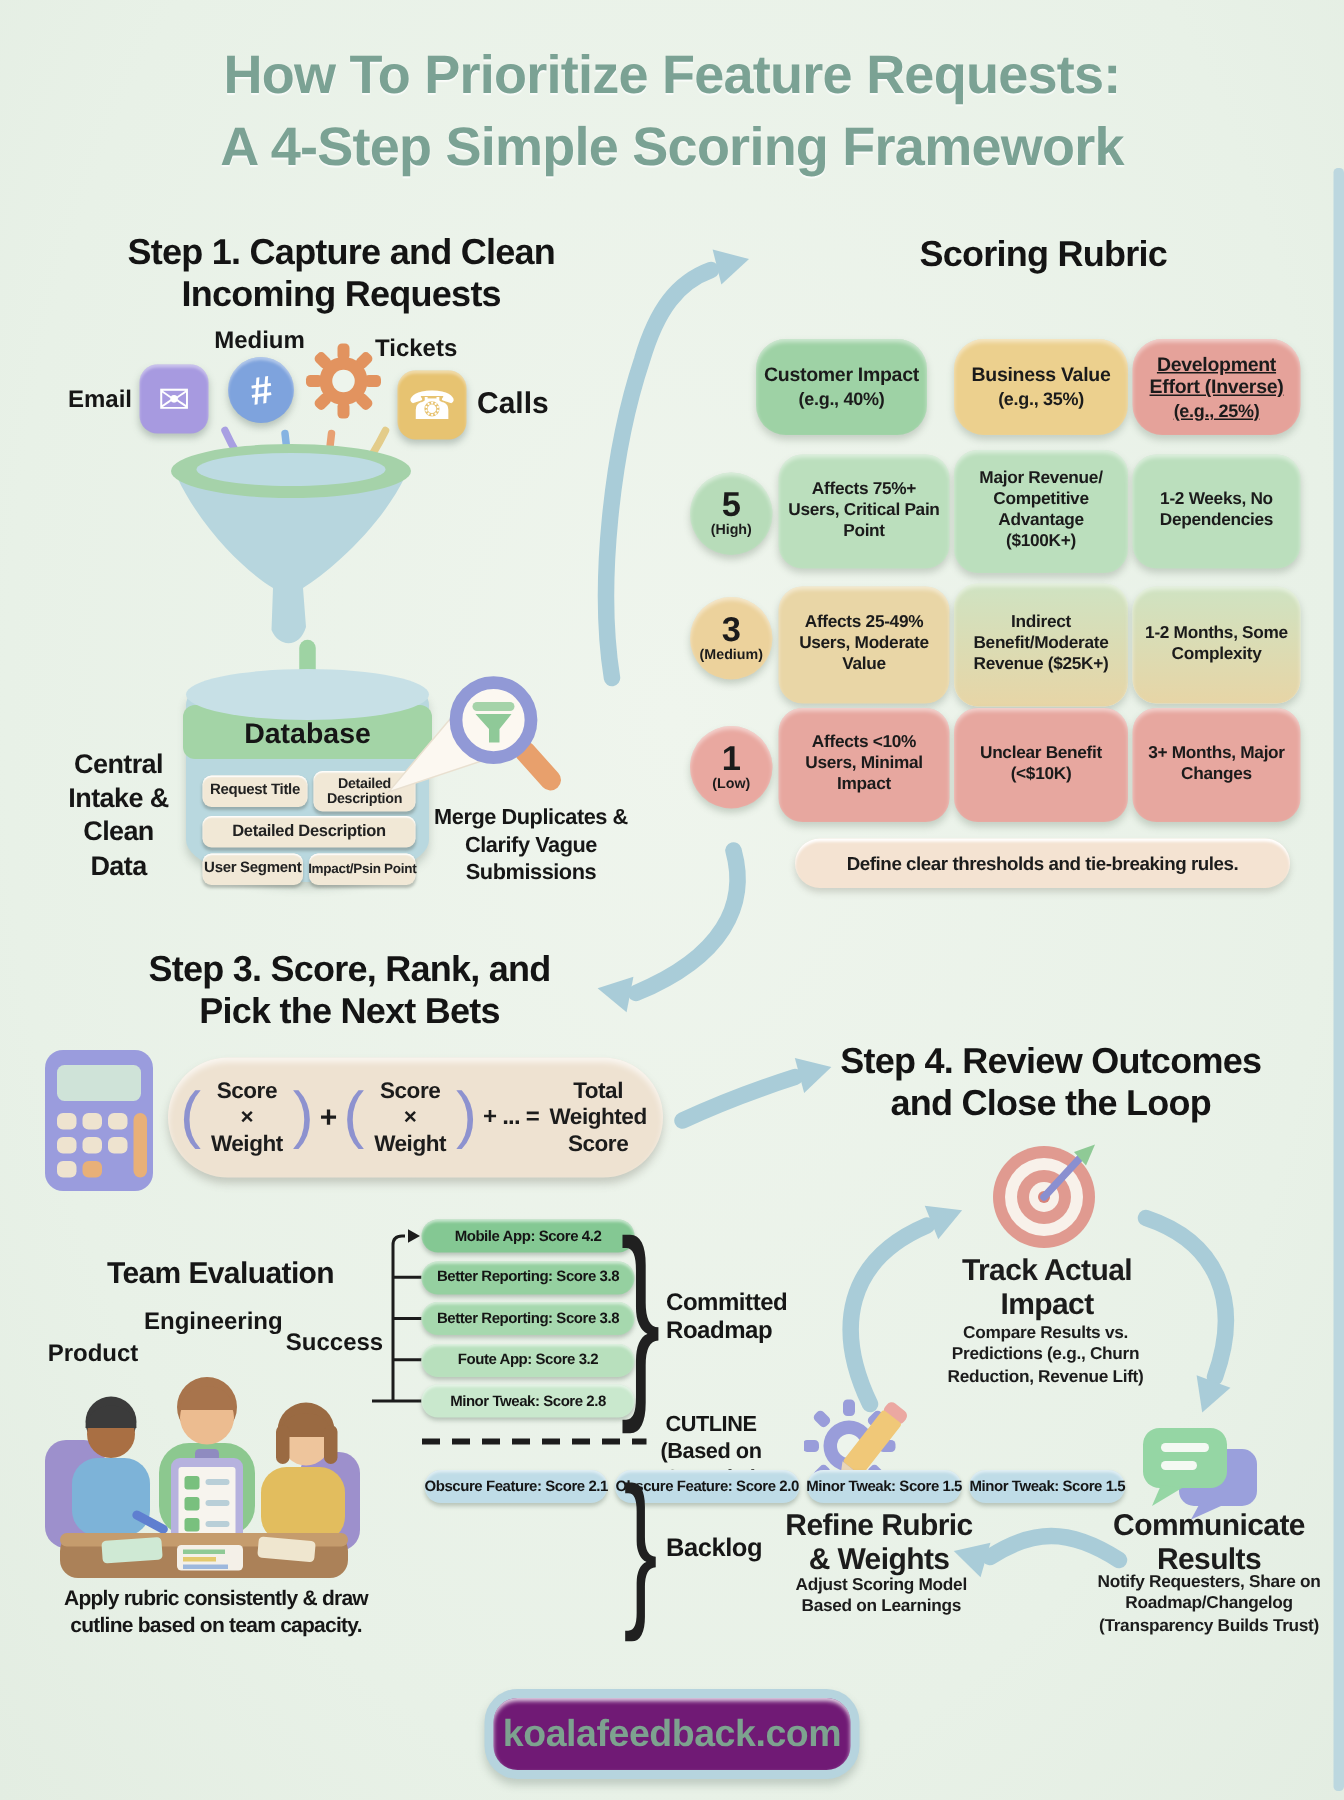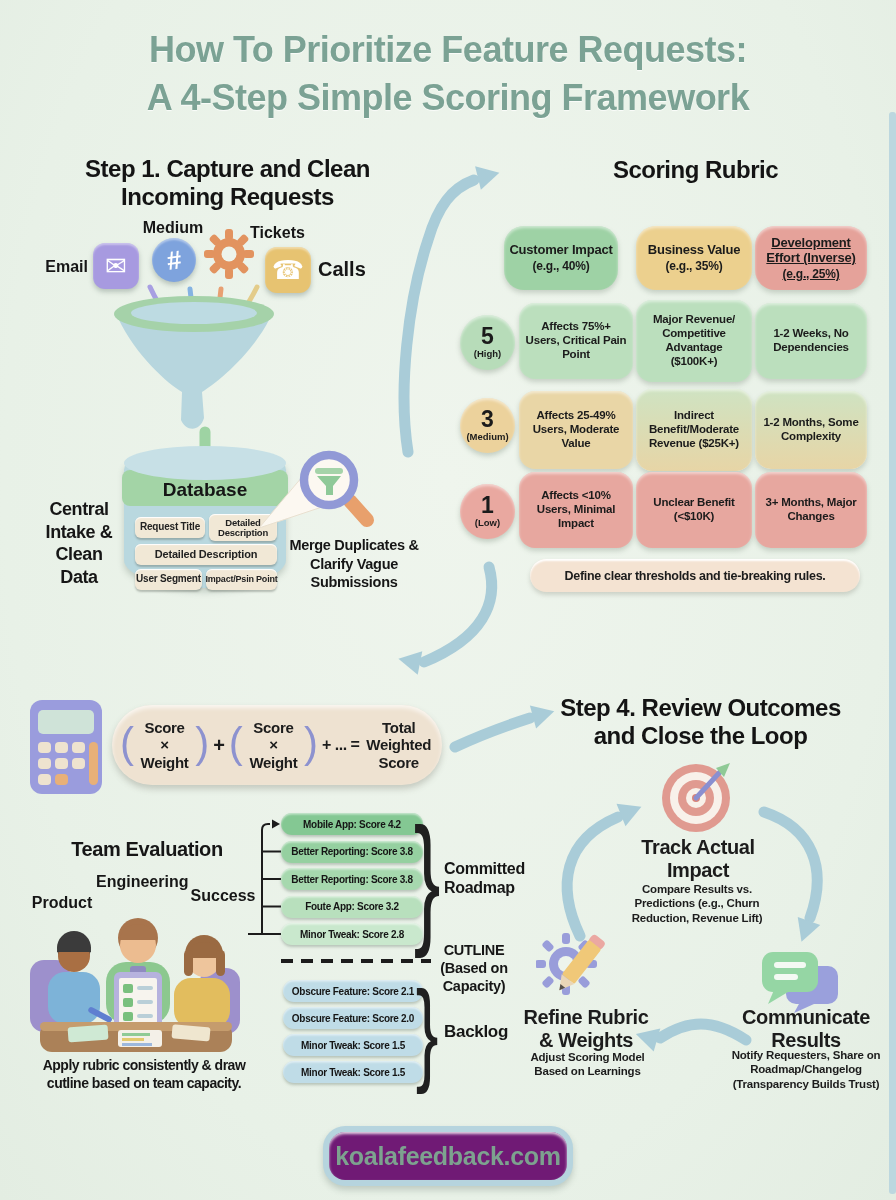--- a/index.html
+++ b/index.html
@@ -240,6 +240,10 @@
 
   <div class="abs note-pill z2">Define clear thresholds and tie-breaking rules.</div>
 
+  <div class="abs step-heading z2" style="left:58px;top:633px;width:350px;">
+    <div>Step 3. Score, Rank, and</div>
+    <div>Pick the Next Bets</div>
+  </div>
 
   <div class="abs z2" style="left:28px;top:698px;">
     <svg width="78" height="100" viewBox="0 0 78 100">

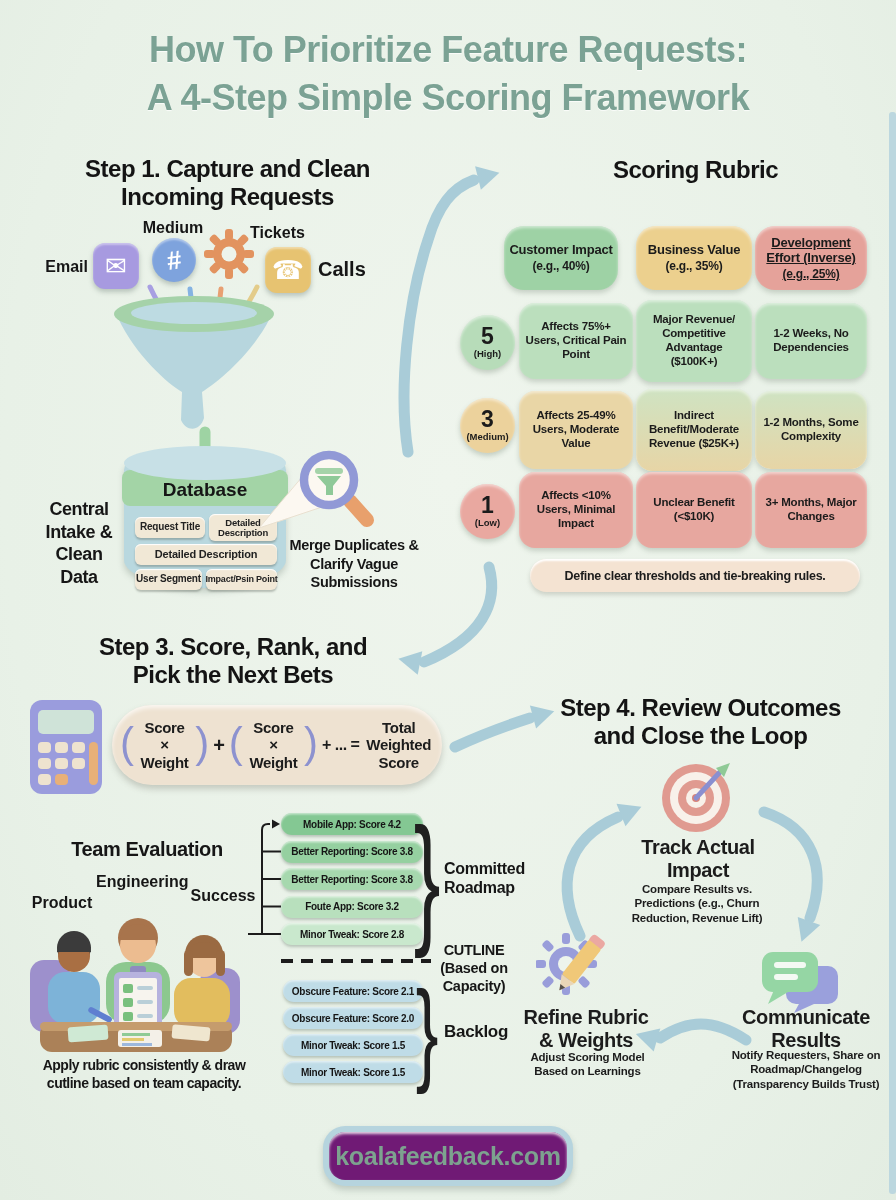--- a/index.html
+++ b/index.html
@@ -53,7 +53,7 @@
     font-weight:700;font-size:10px;letter-spacing:-0.3px;white-space:nowrap;color:#151515;
     box-shadow:0 2px 3px rgba(90,110,95,.35), inset 0 1.5px 2px rgba(255,255,255,.55);}
   #roadmap-list{left:281px;top:813px;width:142px;display:flex;flex-direction:column;gap:5.5px;}
-  #backlog-list{left:283px;top:980px;width:140px;display:flex;flex-direction:column;gap:5px;}
+  #backlog-list{left:283px;top:980px;width:140px;display:flex;flex-direction:row;gap:5px;}
   .rp1{background:#84c893;} .rp2{background:#95d0a0;} .rp3{background:#a6d8ae;} .rp4{background:#b8e0bd;} .rp5{background:#c9e8cd;}
   .bp{background:#bfdce7;}
   .brace{font-weight:400;color:#202020;display:flex;align-items:center;justify-content:center;}

